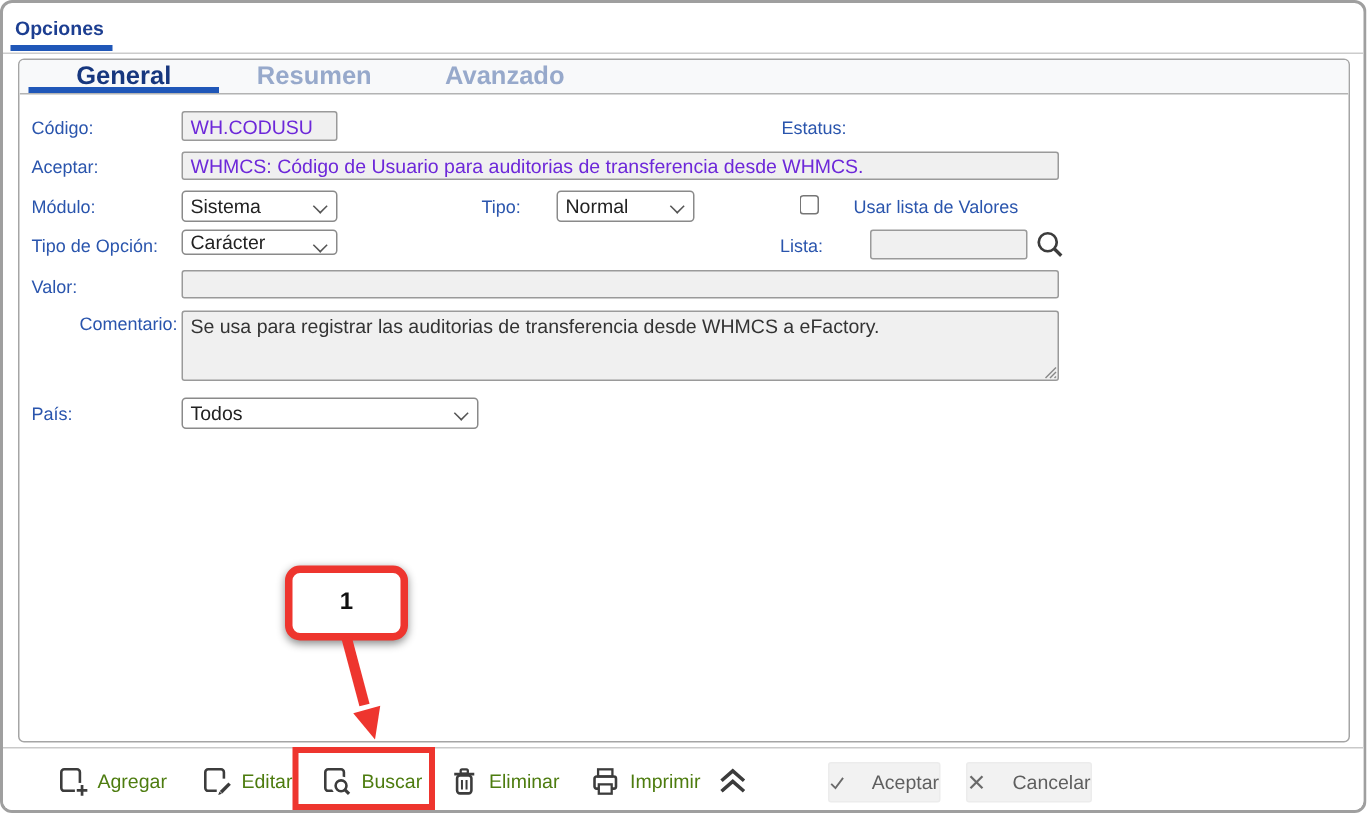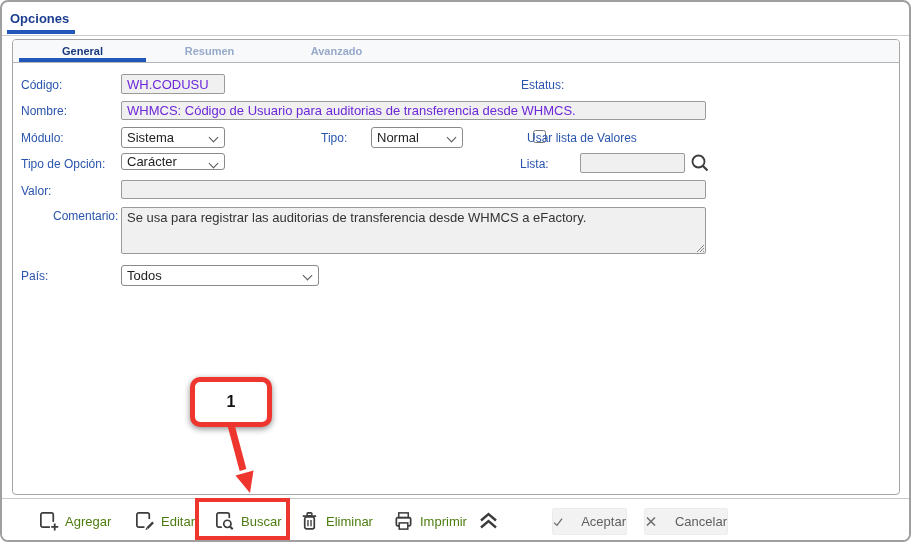--- a/index.html
+++ b/index.html
@@ -21,7 +21,7 @@
   .tabstrip { position:absolute; left:0; top:0; width:100%; height:23px;
     background:#f8f9fa; border-bottom:1px solid #b3b3b3; display:flex; padding-left:6px; }
   .tab { width:127px; height:100%; display:flex; align-items:center; justify-content:center;
-    font-size:11px; font-weight:bold; color:#97a9cb; cursor:pointer; position:relative; }
+    font-size:17px; font-weight:bold; color:#97a9cb; cursor:pointer; position:relative; }
   .tab.active { color:#17377e; }
   .tab.active::after { content:""; position:absolute; left:0; bottom:0; width:100%; height:4px; background:#2057b8; }
   

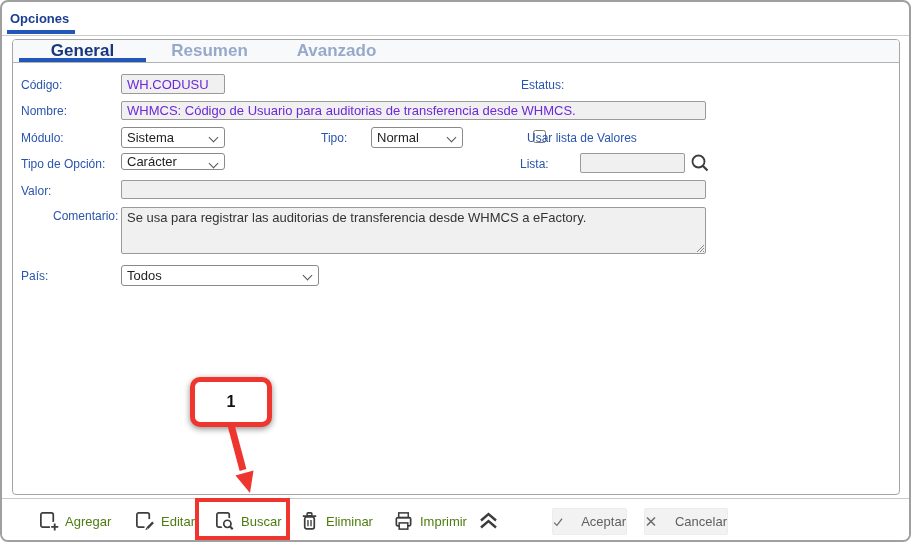--- a/index.html
+++ b/index.html
@@ -75,7 +75,7 @@
     <input class="inp" style="left: 108px; top: 34px; width: 104px; height: 20px;" value="WH.CODUSU">
     <div class="lbl" style="left:508px; top:38px;">Estatus:</div>
 
-    <div class="lbl" style="left:8px; top:64px;">Nombre:</div>
+    <div class="lbl" style="left:8px; top:64px;">Aceptar:</div>
     <input class="inp" style="left: 108px; top: 61px; width: 585px; height: 19px;" value="WHMCS: Código de Usuario para auditorias de transferencia desde WHMCS.">
 
     <div class="lbl" style="left:8px; top:91px;">Módulo:</div>

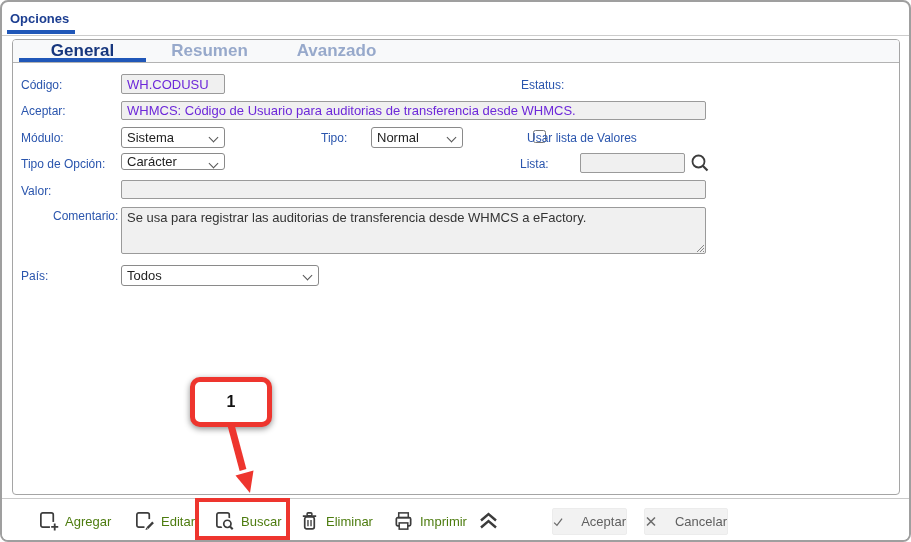--- a/index.html
+++ b/index.html
@@ -89,7 +89,7 @@
       <span class="arrow"></span>
     </div>
     <input type="checkbox" class="checkbox" style="left: 520px; top: 90px;">
-    <div class="lbl" style="left:514px; top:91px;">Usar lista de Valores</div>
+    <div class="lbl" style="left:556px; top:91px;">Usar lista de Valores</div>
 
     <div class="lbl" style="left:8px; top:117px;">Tipo de Opción:</div>
     <div class="sel" style="left:108px; top:113px; width:104px; height:17px;">

